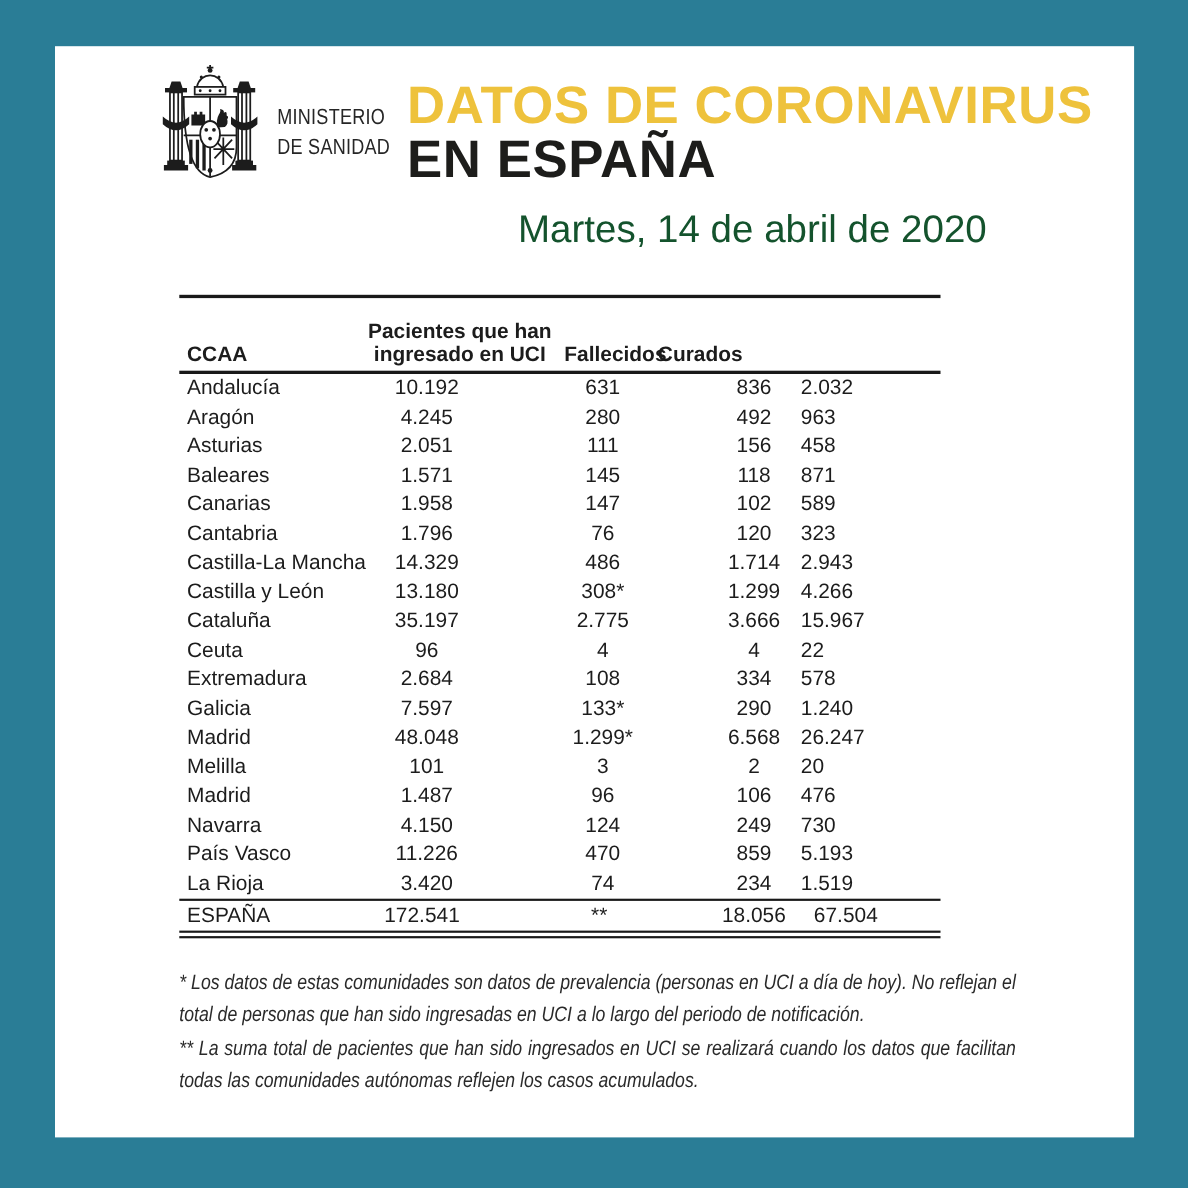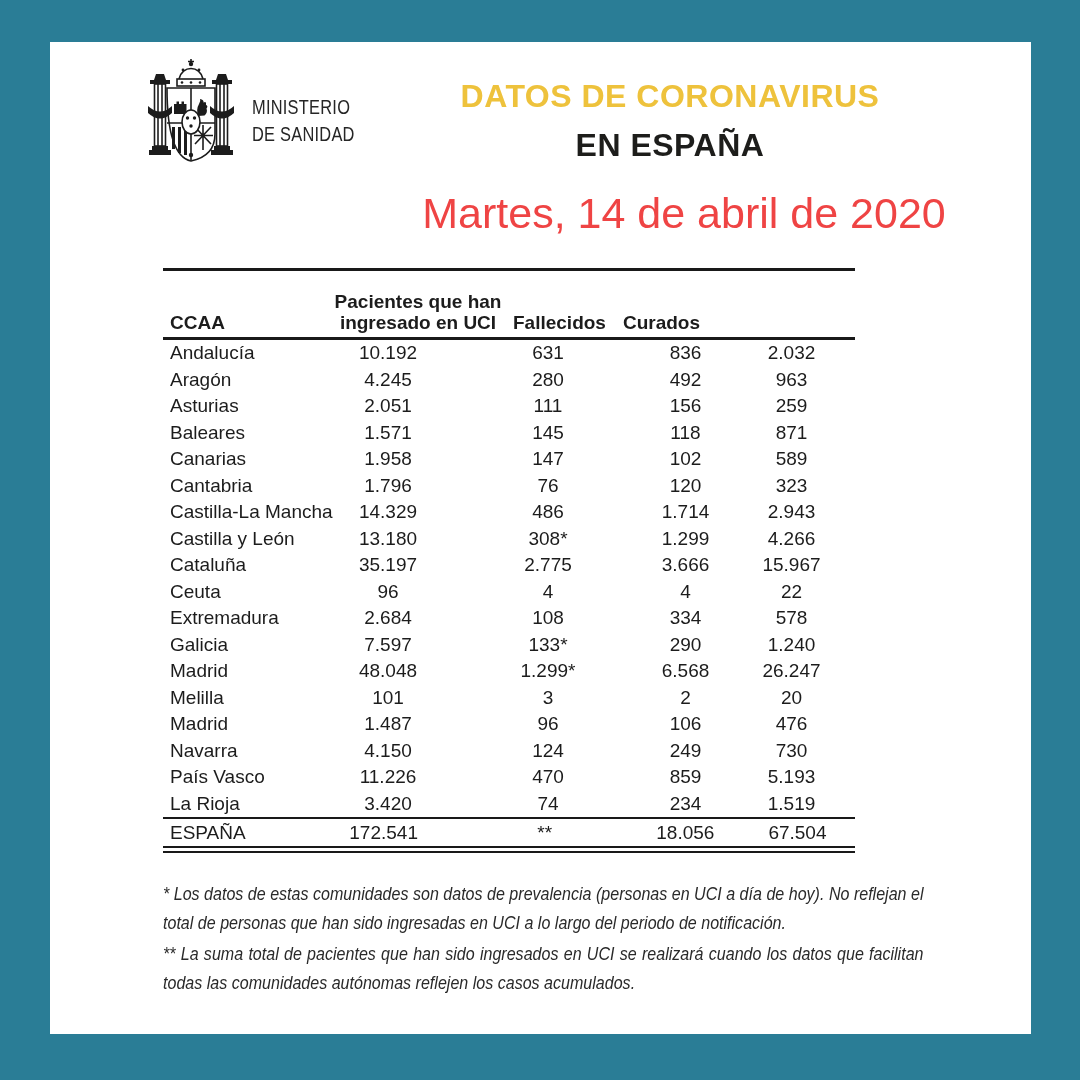--- a/index.html
+++ b/index.html
@@ -20,8 +20,8 @@
 
   
   .titles{
-    position:absolute;left:320px;top:30px;width:600px;text-align:center;
-    font-weight:700;font-size:32px;line-height:49px;letter-spacing:.5px;white-space:nowrap;
+    position:absolute;left:320px;top:30px;width:600px;
+    font-weight:700;font-size:48px;line-height:49px;letter-spacing:.5px;white-space:nowrap;
   }
   .titles .t1{color:var(--yellow,#EEC23C)}
   .titles .t2{color:#1d1d1b}

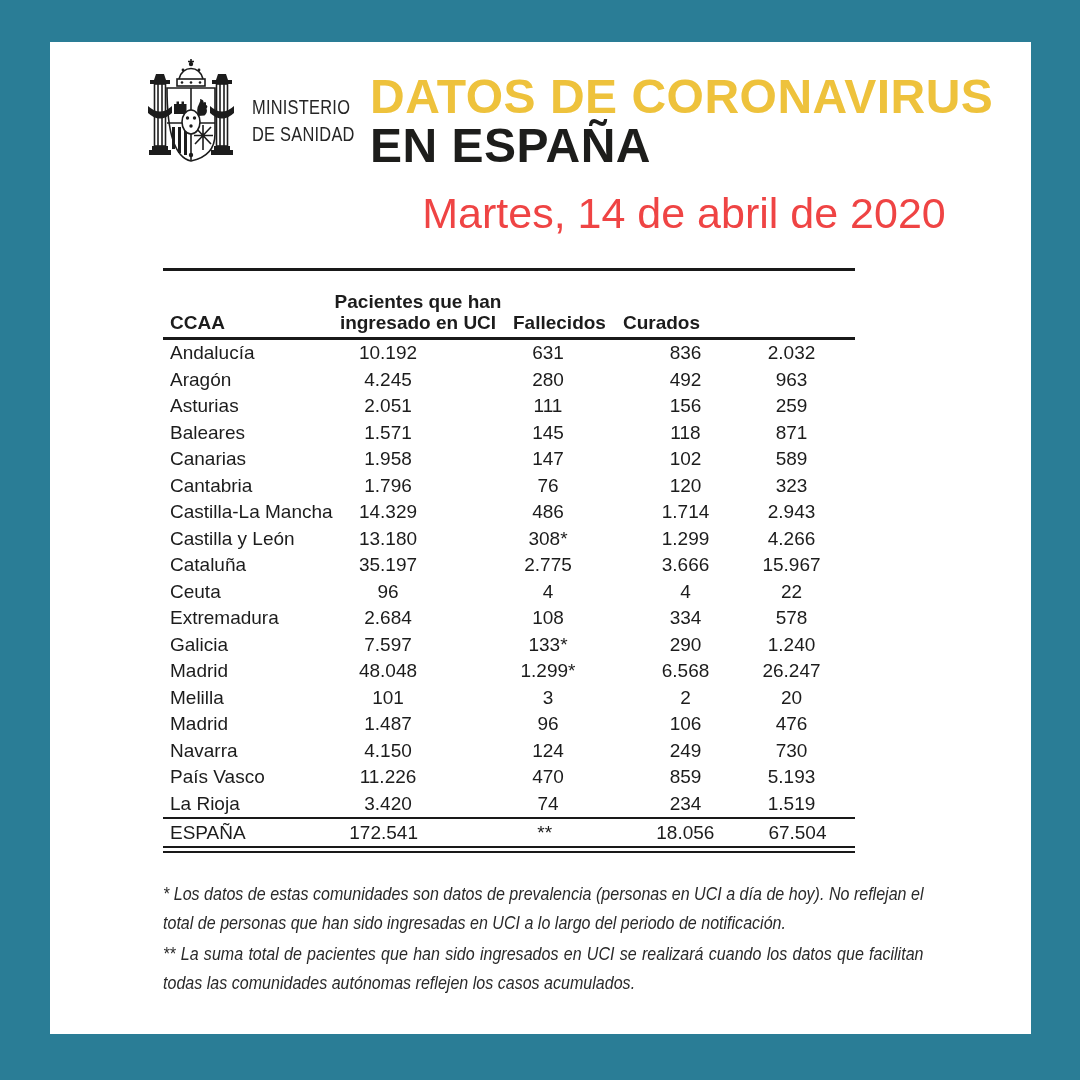--- a/index.html
+++ b/index.html
@@ -27,7 +27,7 @@
   .titles .t2{color:#1d1d1b}
   .date{
     position:absolute;left:334px;top:147px;width:600px;text-align:center;
-    font-size:43px;font-weight:400;color:#ef4444;white-space:nowrap;
+    font-size:35px;font-weight:400;color:#14532d;white-space:nowrap;
   }
 
   

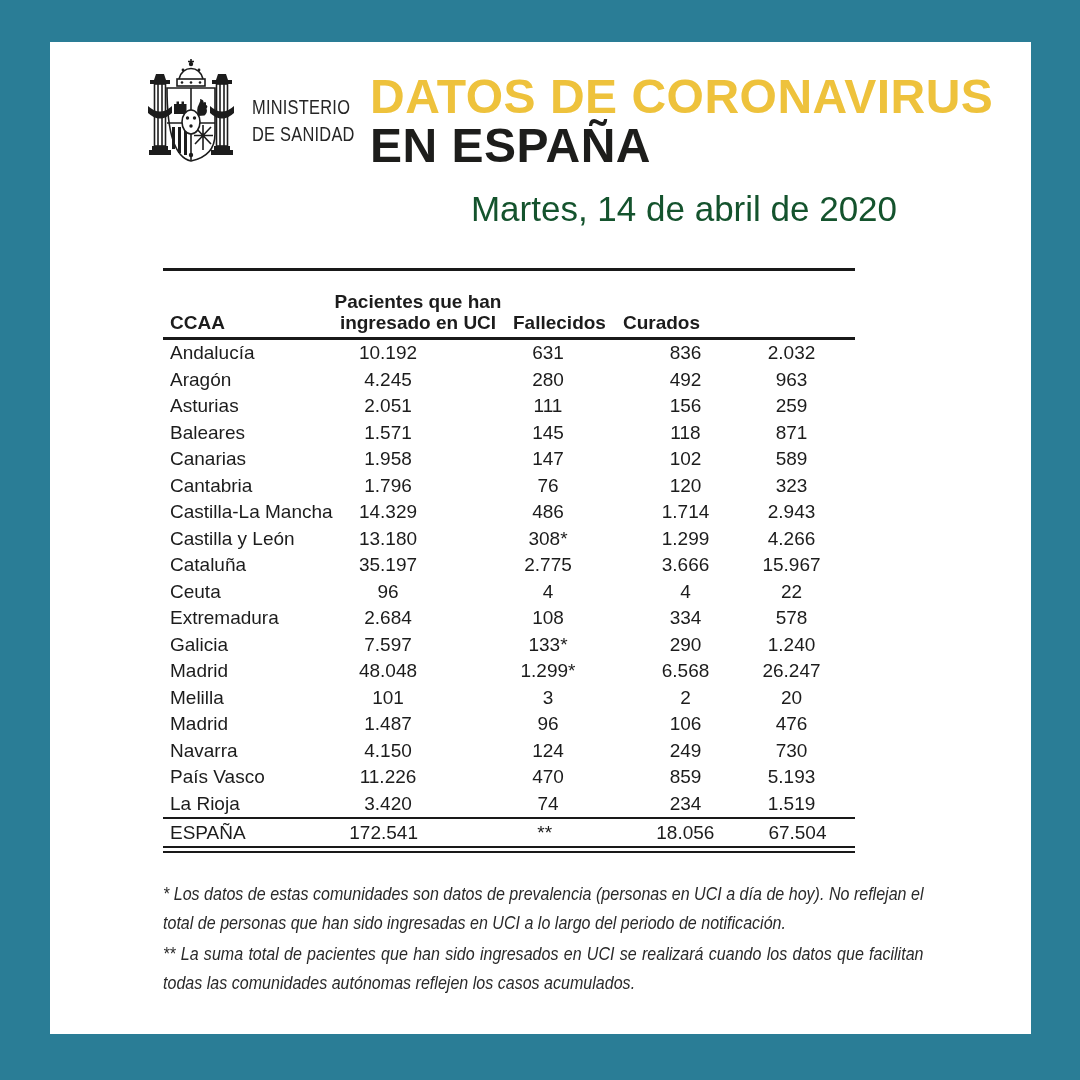--- a/index.html
+++ b/index.html
@@ -40,7 +40,7 @@
   .c1{width:130px;text-align:center;white-space:nowrap}
   .c2{width:190px;text-align:center;white-space:nowrap}
   .c3{width:85px;text-align:center;white-space:nowrap}
-  .c4{width:127px;text-align:center;white-space:nowrap}
+  .c4{width:127px;text-align:left;white-space:nowrap}
   .tr{display:flex;align-items:center;height:26.5px;font-size:19px}
   .total-row{
     display:flex;align-items:center;height:27px;font-size:19px;

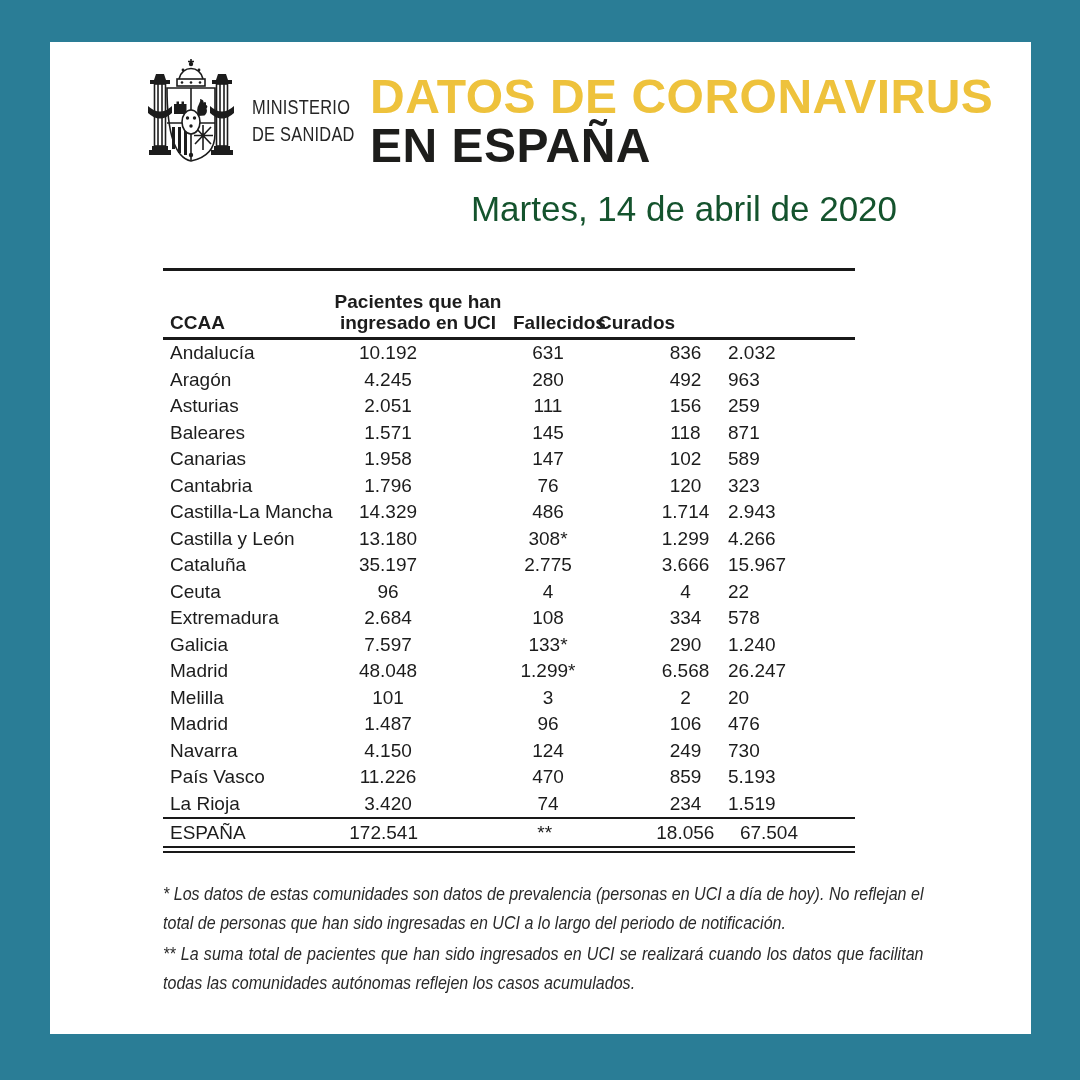--- a/index.html
+++ b/index.html
@@ -156,7 +156,7 @@
           <div class="c1">2.051</div>
           <div class="c2">111</div>
           <div class="c3">156</div>
-          <div class="c4">259</div>
+          <div class="c4">458</div>
         </div>
 
         <div class="tr">

